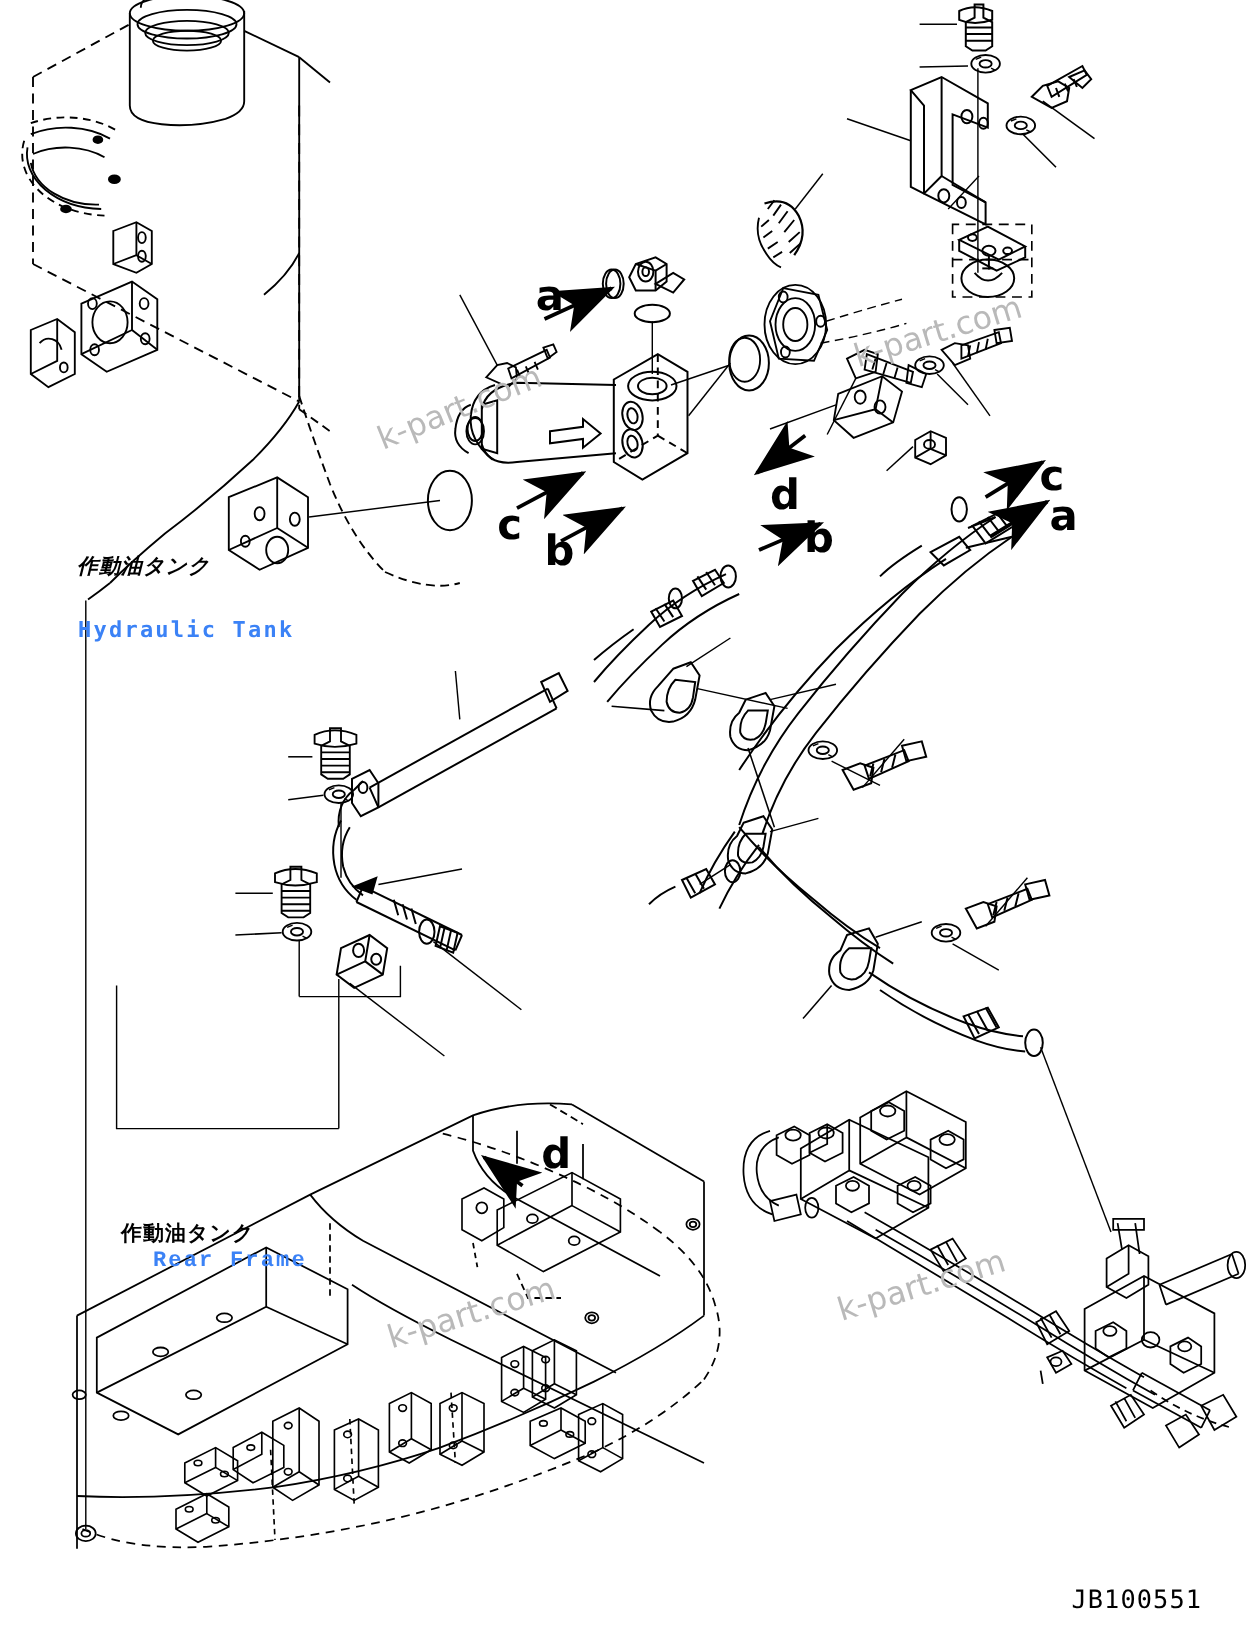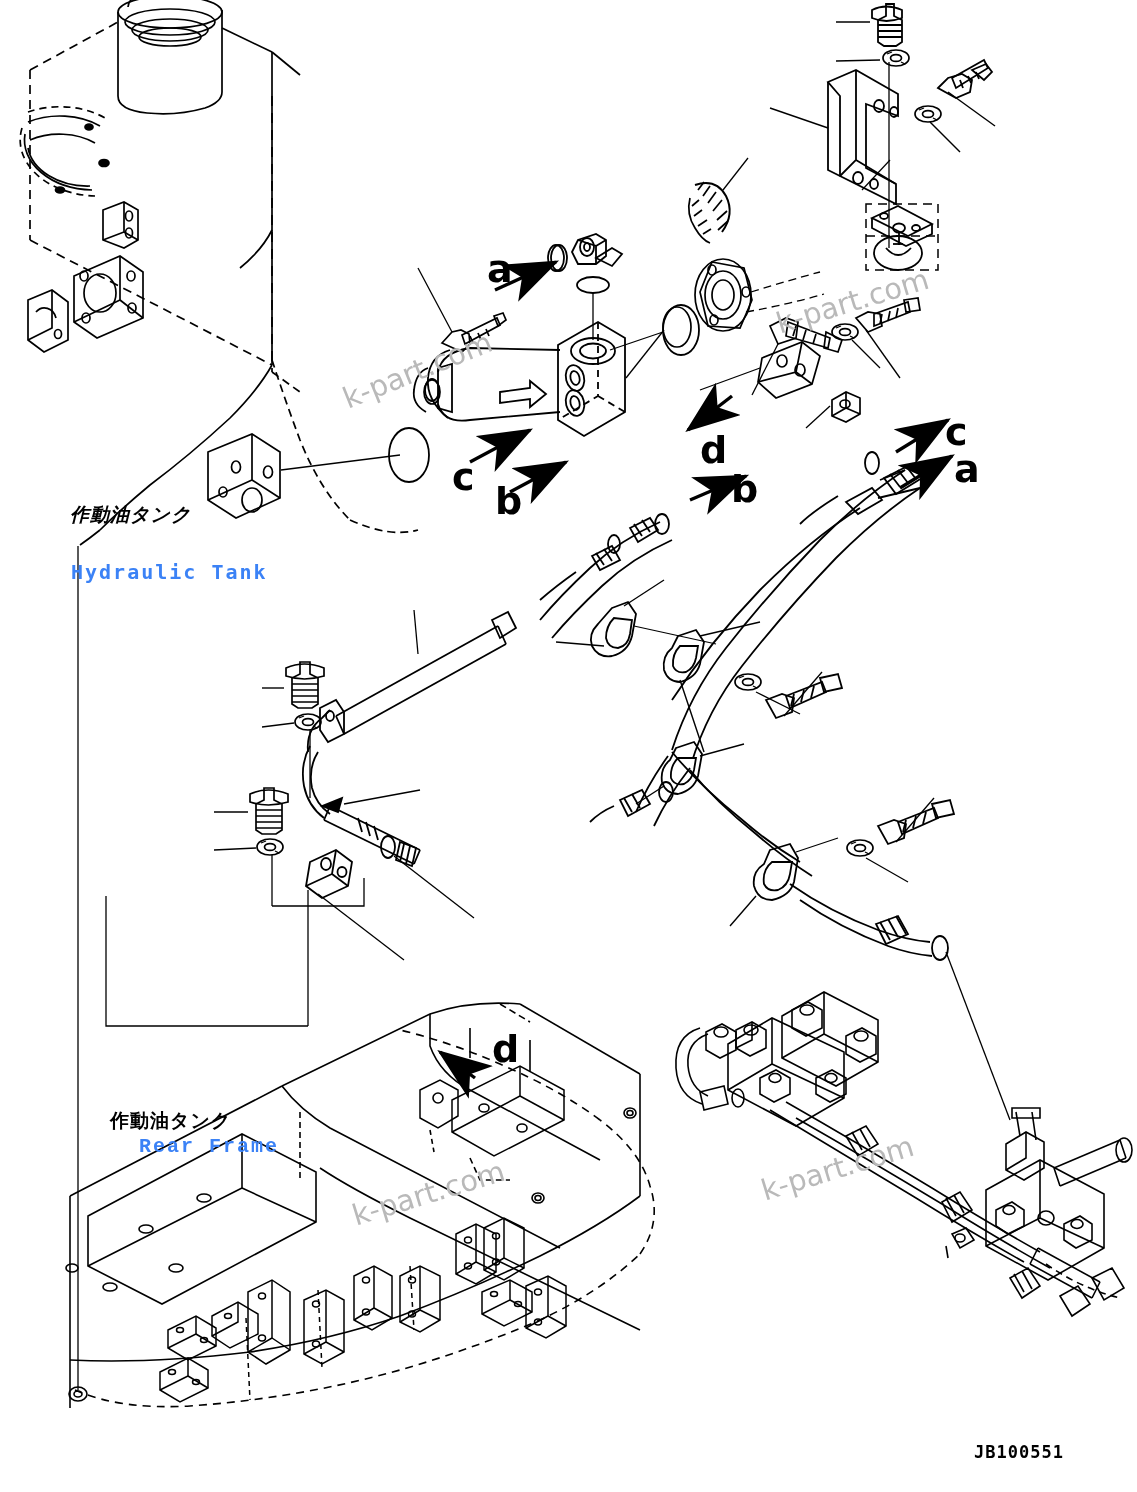--- a/index.html
+++ b/index.html
@@ -16,7 +16,7 @@
   .jp{font-family:"DejaVu Sans", sans-serif;font-size:19px;font-weight:bold;color:#000;letter-spacing:1px;}
   .en{font-family:"DejaVu Sans Mono","Liberation Mono",monospace;font-size:20px;font-weight:bold;color:#3b82f6;letter-spacing:2px;margin-left:31px;}
   .callout{font-family:"DejaVu Sans","Liberation Sans",sans-serif;font-size:38px;font-weight:bold;color:#000;line-height:1;}
-  .dwgno{font-family:"DejaVu Sans Mono","Liberation Mono",monospace;font-size:17px;font-weight:bold;color:#000;letter-spacing:1px;}
+  .dwgno{font-family:"DejaVu Sans Mono","Liberation Mono",monospace;font-size:23px;font-weight:normal;color:#000;letter-spacing:1px;}
   .wm{
     position:absolute;
     font-family:"DejaVu Sans","Liberation Sans",sans-serif;

